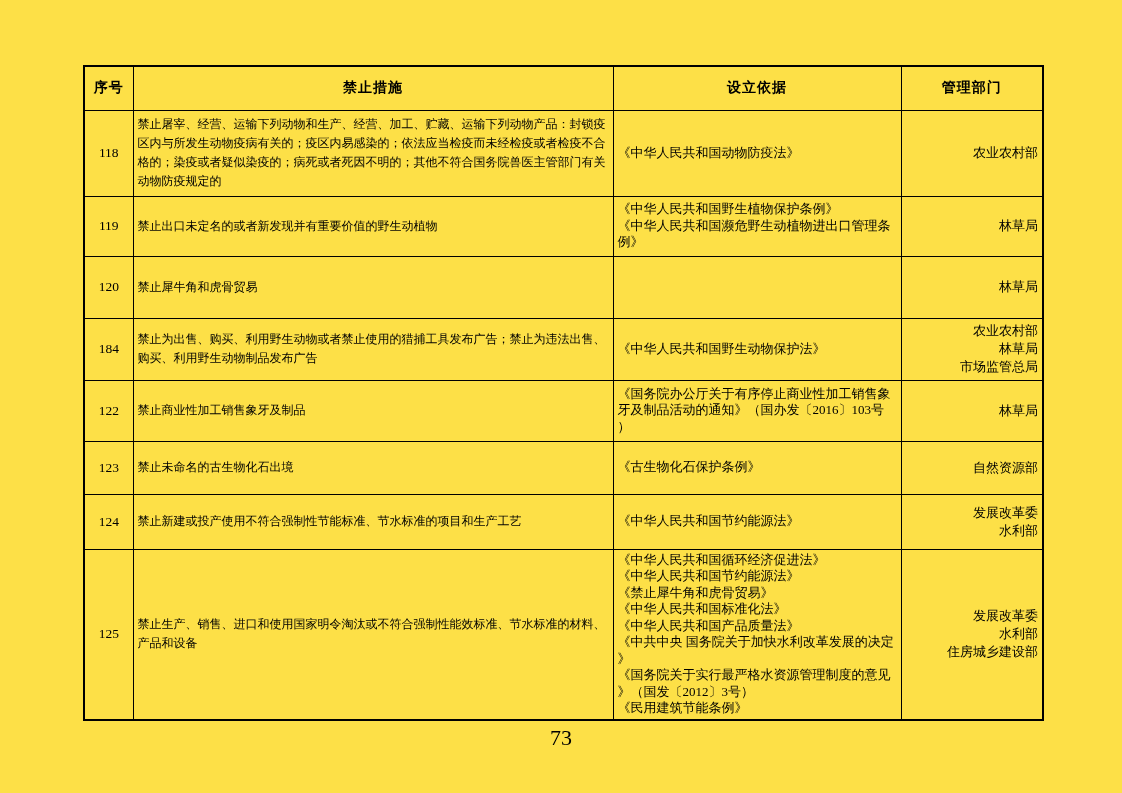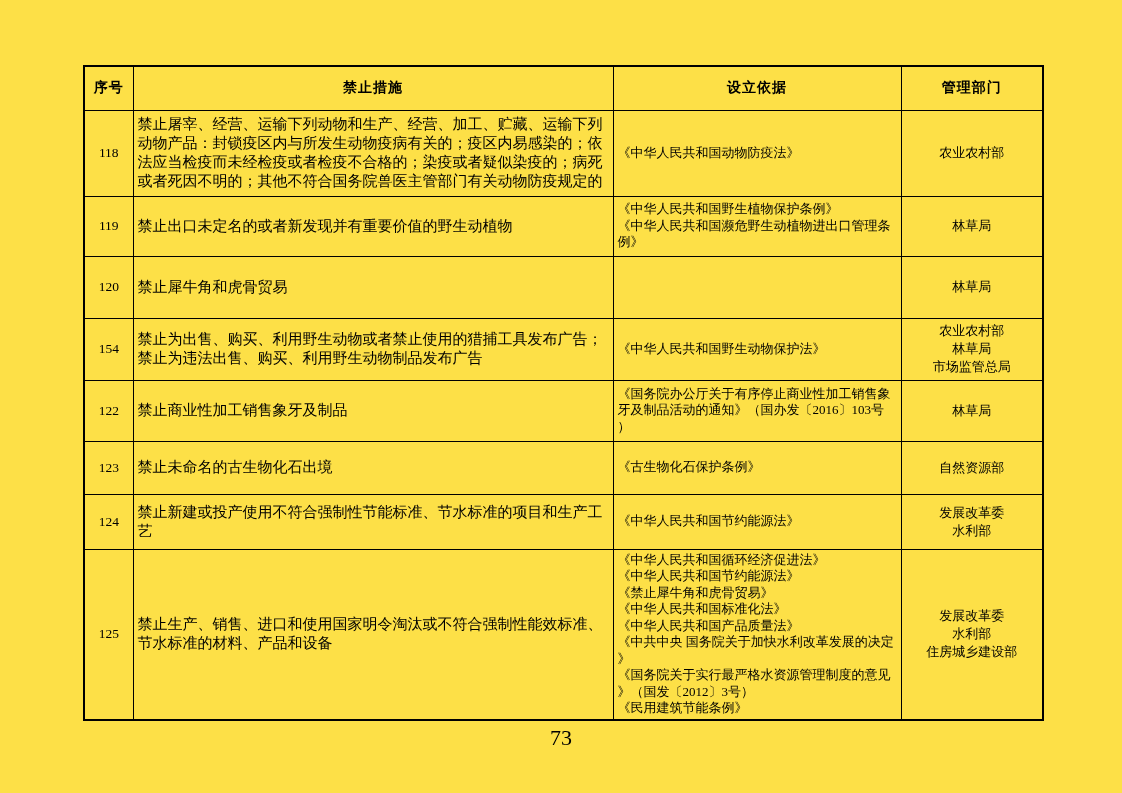--- a/index.html
+++ b/index.html
@@ -52,7 +52,7 @@
     font-size:13.5px;
   }
   td.c-measure{
-    font-size:15px;
+    font-size:12px;
     line-height:19px;
     padding:2px 4px 2px 5px;
     text-align:left;

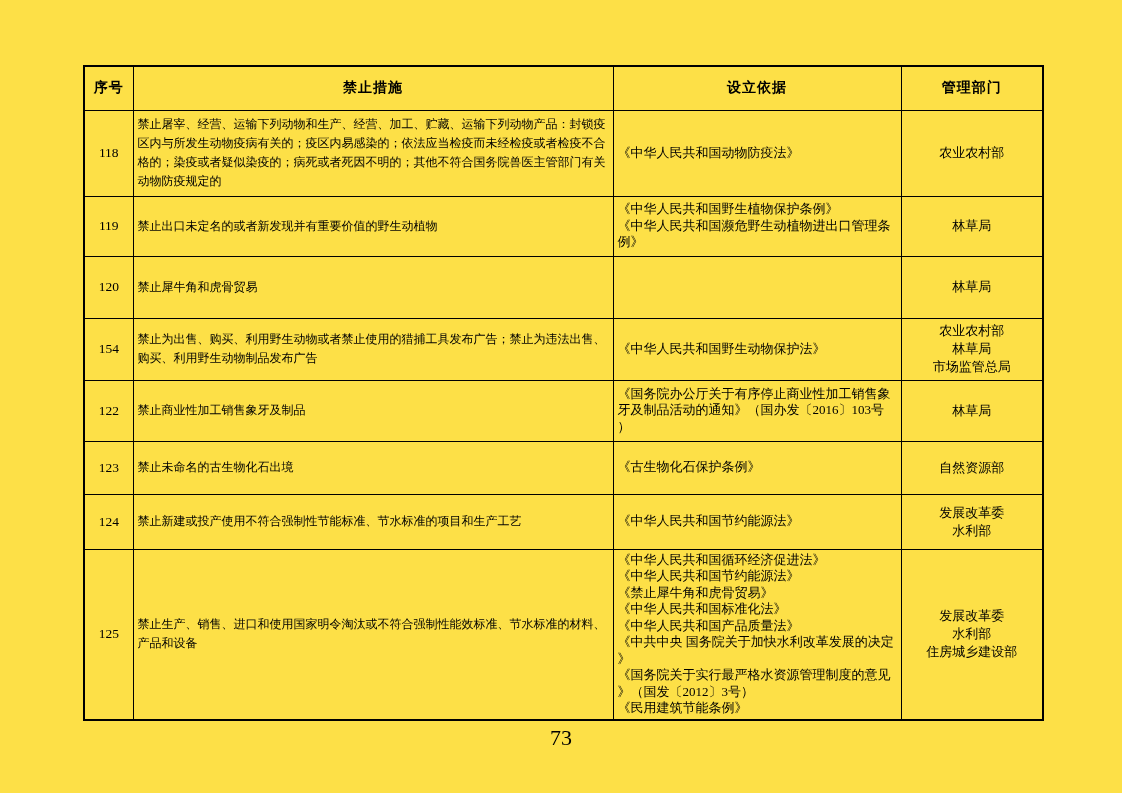--- a/index.html
+++ b/index.html
@@ -69,7 +69,7 @@
     font-size:13px;
     line-height:18px;
     padding:2px 4px 2px 6px;
-    text-align:center;
+    text-align:right;
   }
   .page-number{
     position:absolute;

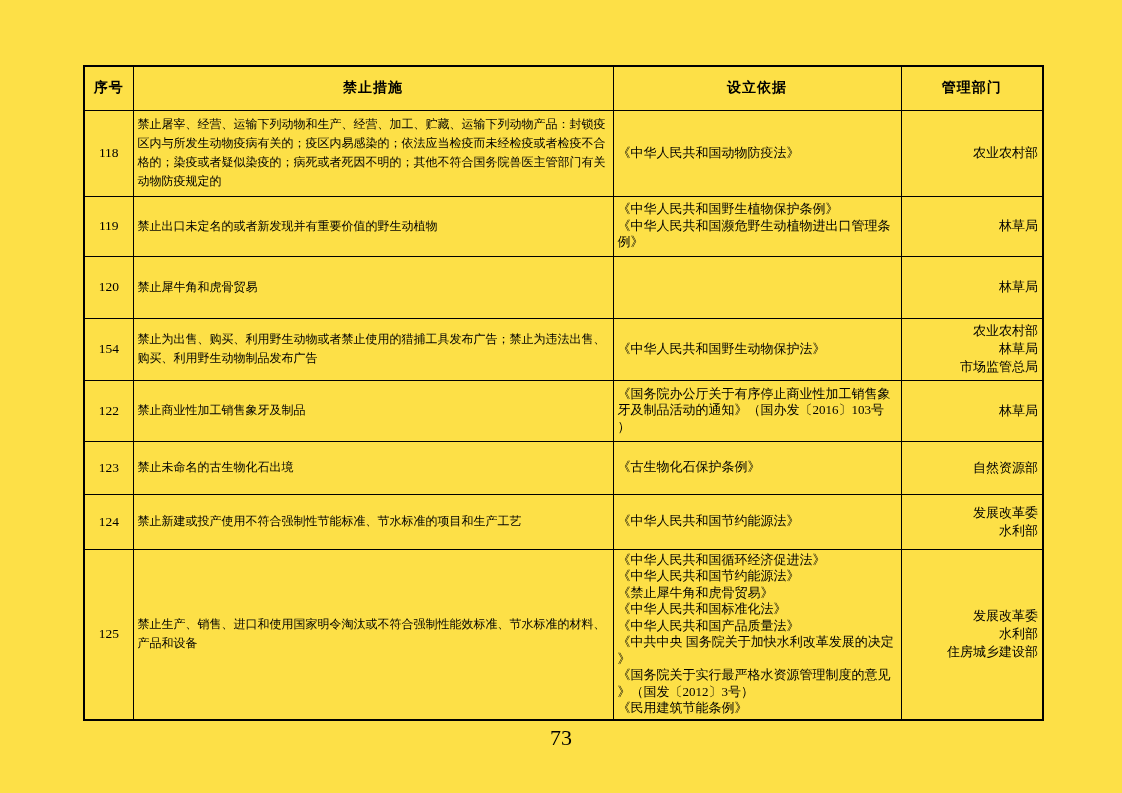--- a/index.html
+++ b/index.html
@@ -133,7 +133,7 @@
   </tr>
 
   <tr>
-    <td class="c-no">154</td>
+    <td class="c-no">184</td>
     <td class="c-measure">禁止为出售、购买、利用野生动物或者禁止使用的猎捕工具发布广告；禁止为违法出售、购买、利用野生动物制品发布广告</td>
     <td class="c-basis">
             <div>《中华人民共和国野生动物保护法》</div>

